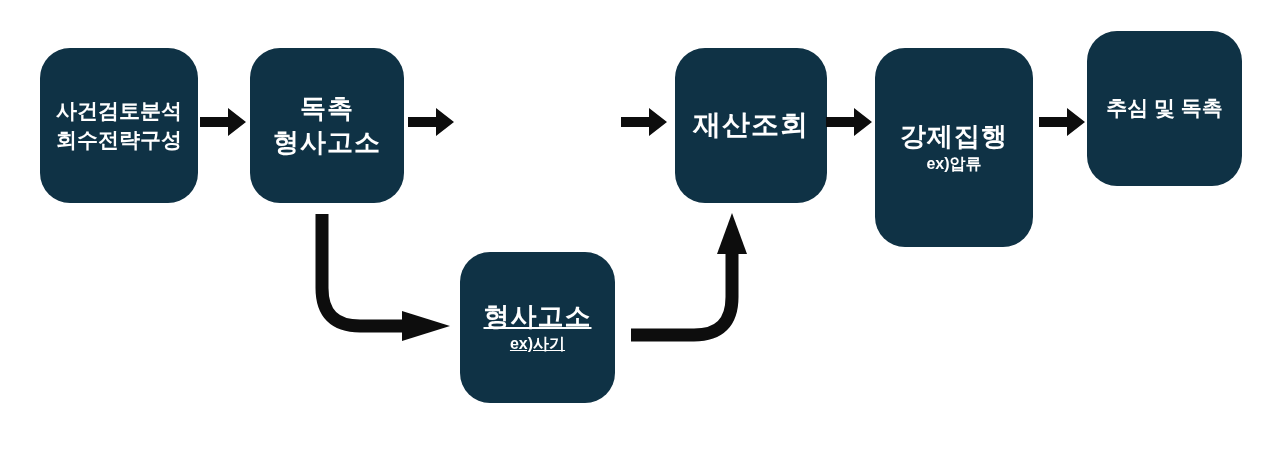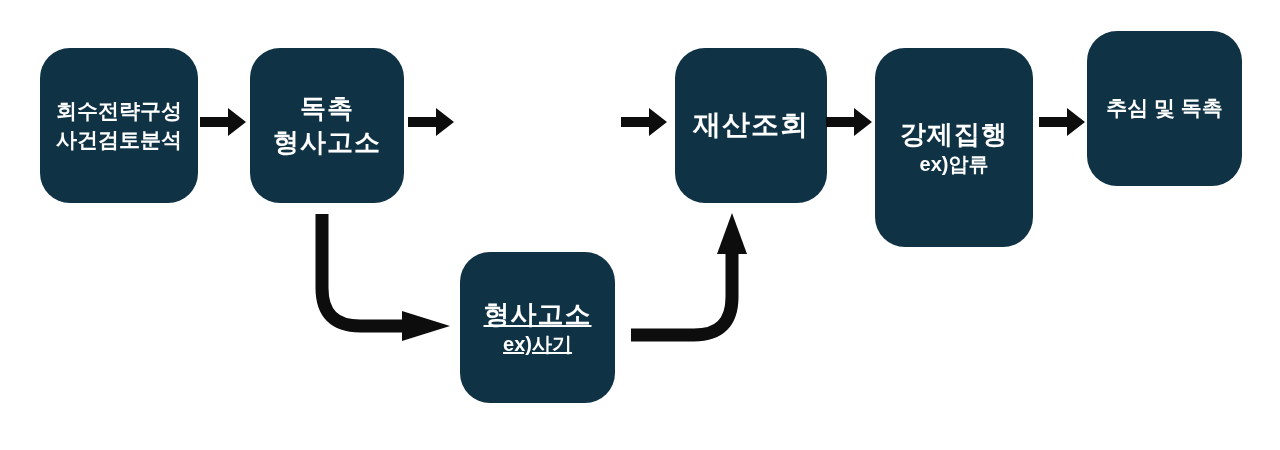--- a/index.html
+++ b/index.html
@@ -80,8 +80,8 @@
 <div class="canvas">
 
   <div class="step-box box-1">
+    <span class="t-md">사건검토분석</span>
     <span class="t-md">회수전략구성</span>
-    <span class="t-md">사건검토분석</span>
   </div>
 
   <svg class="arrow-right ar-1" viewBox="0 0 46 30">

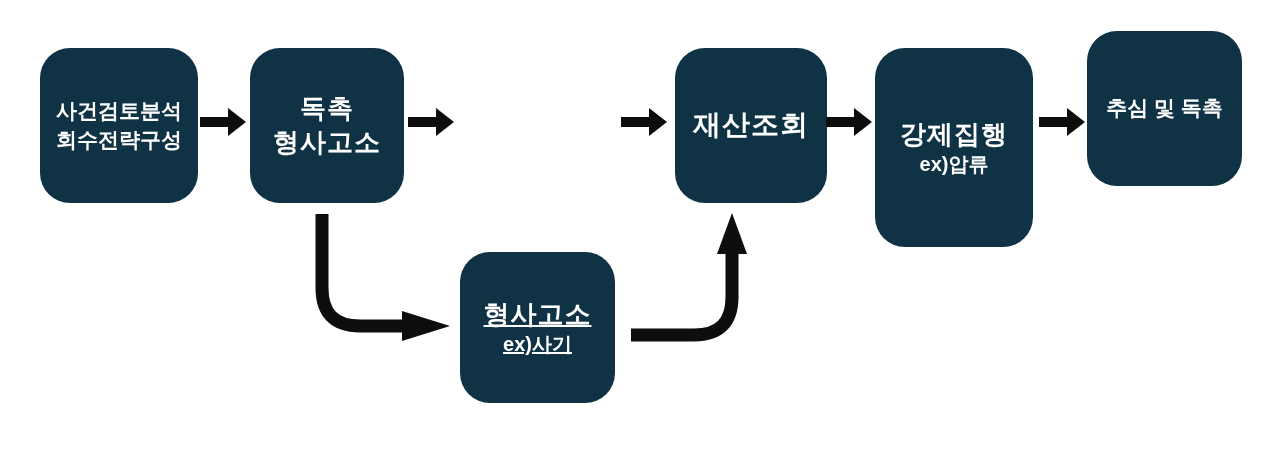--- a/index.html
+++ b/index.html
@@ -35,7 +35,7 @@
   .t-xl { font-size: 28px; font-weight: 700; line-height: 1.22; letter-spacing: 1px; }
   .t-lg { font-size: 26px; font-weight: 700; line-height: 1.28; letter-spacing: 1px; }
   .t-md { font-size: 21px; font-weight: 700; line-height: 1.35; }
-  .t-sm { font-size: 20px; font-weight: 700; line-height: 1.3; margin-top: 0; }
+  .t-sm { font-size: 16px; font-weight: 700; line-height: 1.3; margin-top: 0; }
   .t-xs { font-size: 15px; font-weight: 700; line-height: 1.28; }
 
   

